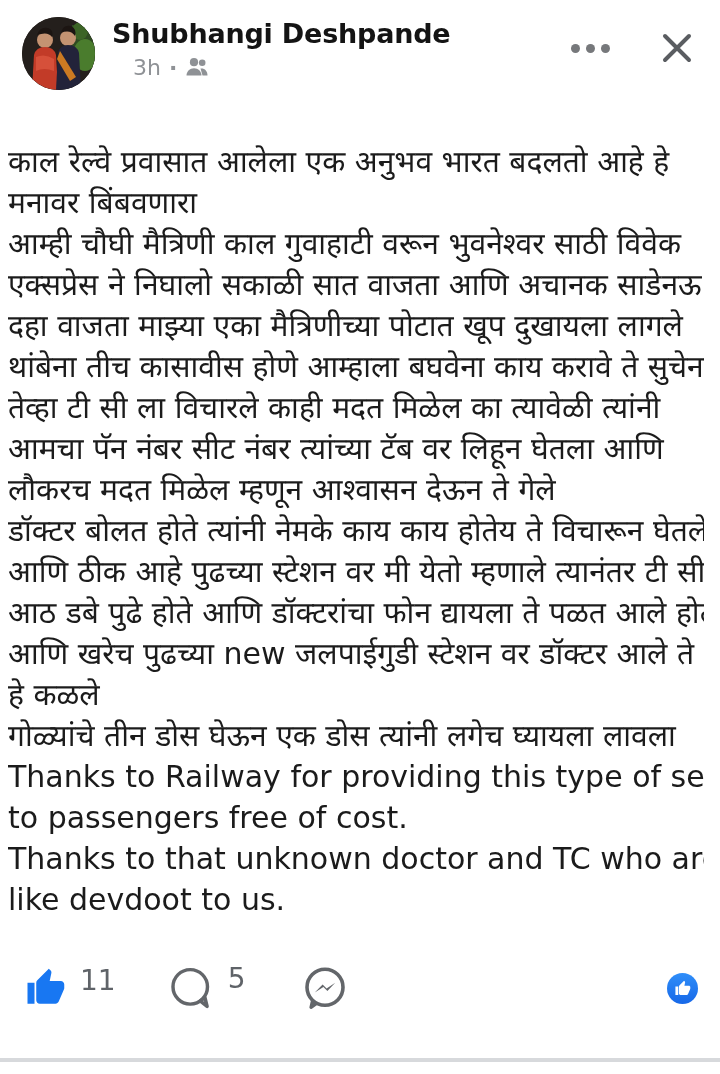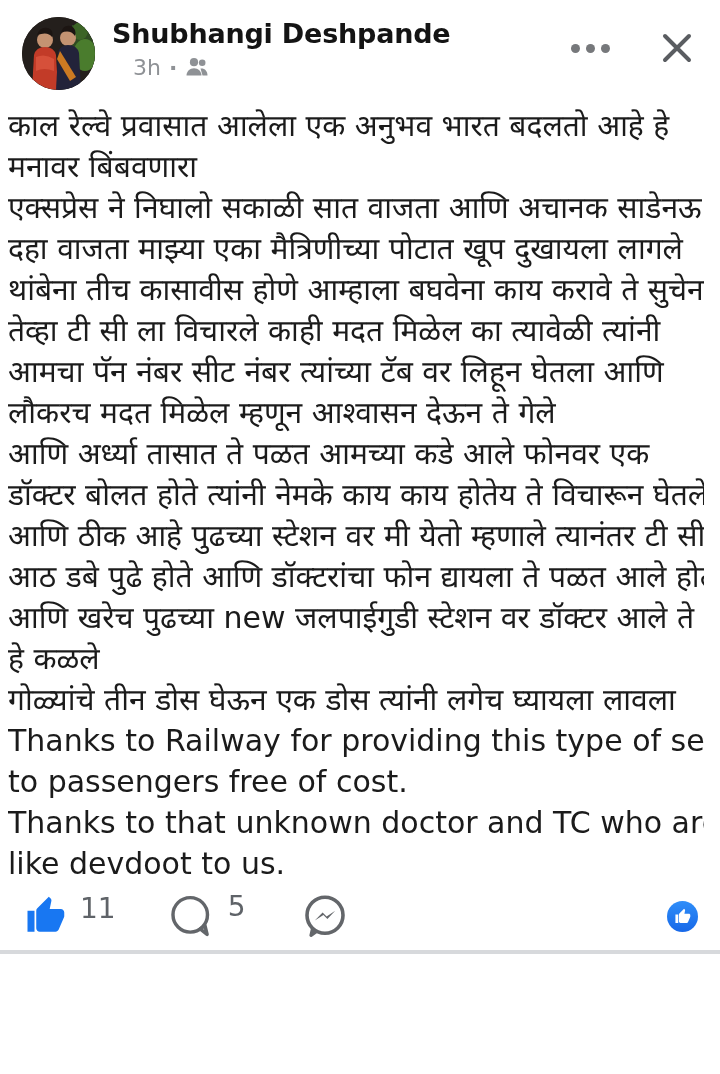--- a/index.html
+++ b/index.html
@@ -5,7 +5,7 @@
   * { margin:0; padding:0; box-sizing:border-box; }
   html,body { width:720px; height:1074px; }
   body { font-family:"DejaVu Sans","Liberation Sans",sans-serif; background:#fff; overflow:hidden; }
-  .post { width:720px; height:919px; background:#fff; display:flex; flex-direction:column; position:relative; }
+  .post { width:720px; height:919px; background:#fff; display:flex; flex-direction:column; position:relative;gap:36px; }
 
   
   .header { display:flex; align-items:flex-start; padding:17px 22px 0 22px; }

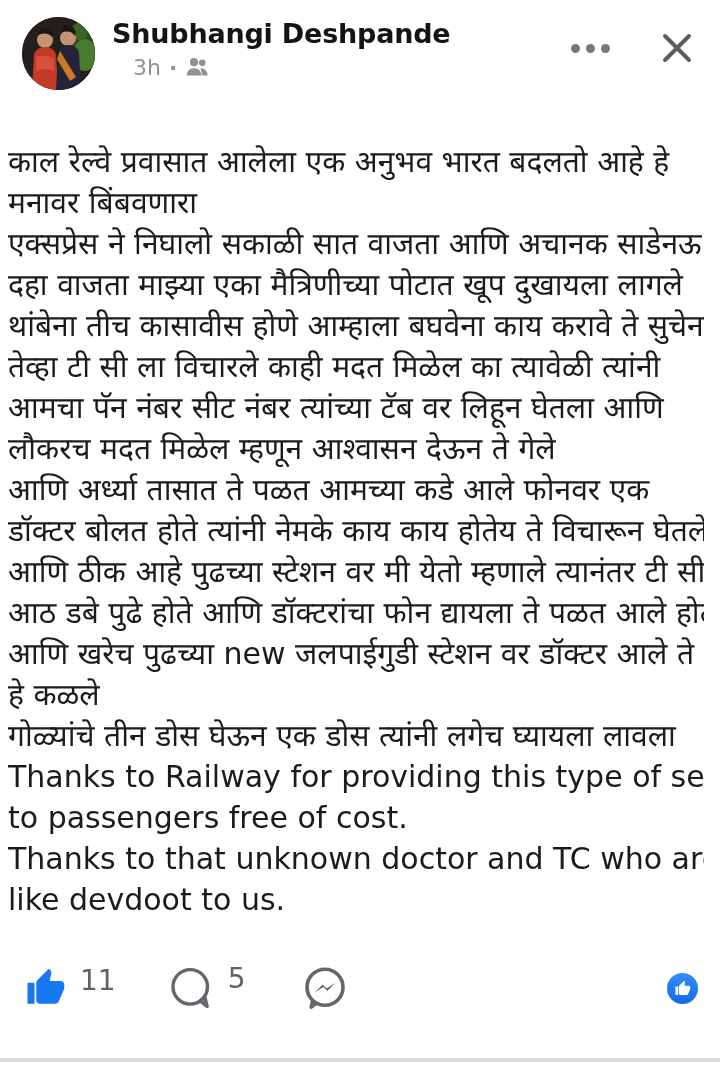--- a/index.html
+++ b/index.html
@@ -93,6 +93,7 @@
   <div class="body-text">
       <div class="line">काल रेल्वे प्रवासात आलेला एक अनुभव भारत बदलतो आहे हे</div>
       <div class="line">मनावर बिंबवणारा</div>
+      <div class="line">आम्ही चौघी मैत्रिणी काल गुवाहाटी वरून भुवनेश्वर साठी विवेक</div>
       <div class="line">एक्सप्रेस ने निघालो सकाळी सात वाजता आणि अचानक साडेनऊ</div>
       <div class="line">दहा वाजता माझ्या एका मैत्रिणीच्या पोटात खूप दुखायला लागले</div>
       <div class="line">थांबेना तीच कासावीस होणे आम्हाला बघवेना काय करावे ते सुचेना</div>

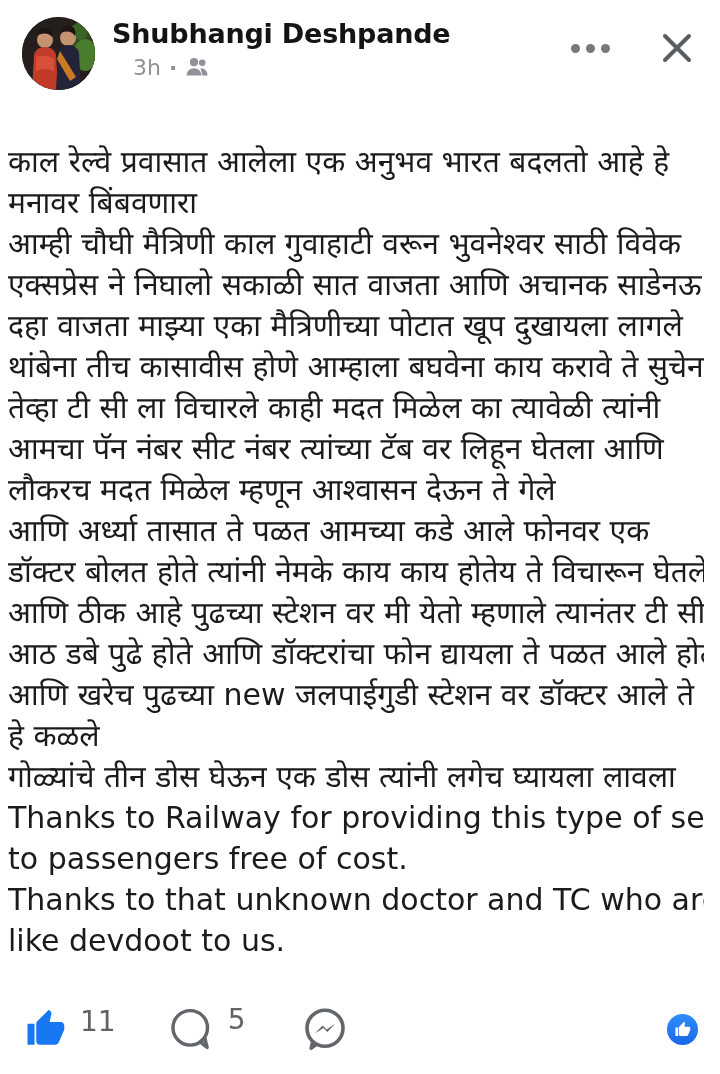--- a/index.html
+++ b/index.html
@@ -100,7 +100,6 @@
       <div class="line">तेव्हा टी सी ला विचारले काही मदत मिळेल का त्यावेळी त्यांनी</div>
       <div class="line">आमचा पॅन नंबर सीट नंबर त्यांच्या टॅब वर लिहून घेतला आणि</div>
       <div class="line">लौकरच मदत मिळेल म्हणून आश्वासन देऊन ते गेले</div>
-      <div class="line">आणि अर्ध्या तासात ते पळत आमच्या कडे आले फोनवर एक</div>
       <div class="line">डॉक्टर बोलत होते त्यांनी नेमके काय काय होतेय ते विचारून घेतले</div>
       <div class="line">आणि ठीक आहे पुढच्या स्टेशन वर मी येतो म्हणाले त्यानंतर टी सी</div>
       <div class="line">आठ डबे पुढे होते आणि डॉक्टरांचा फोन द्यायला ते पळत आले होते</div>

